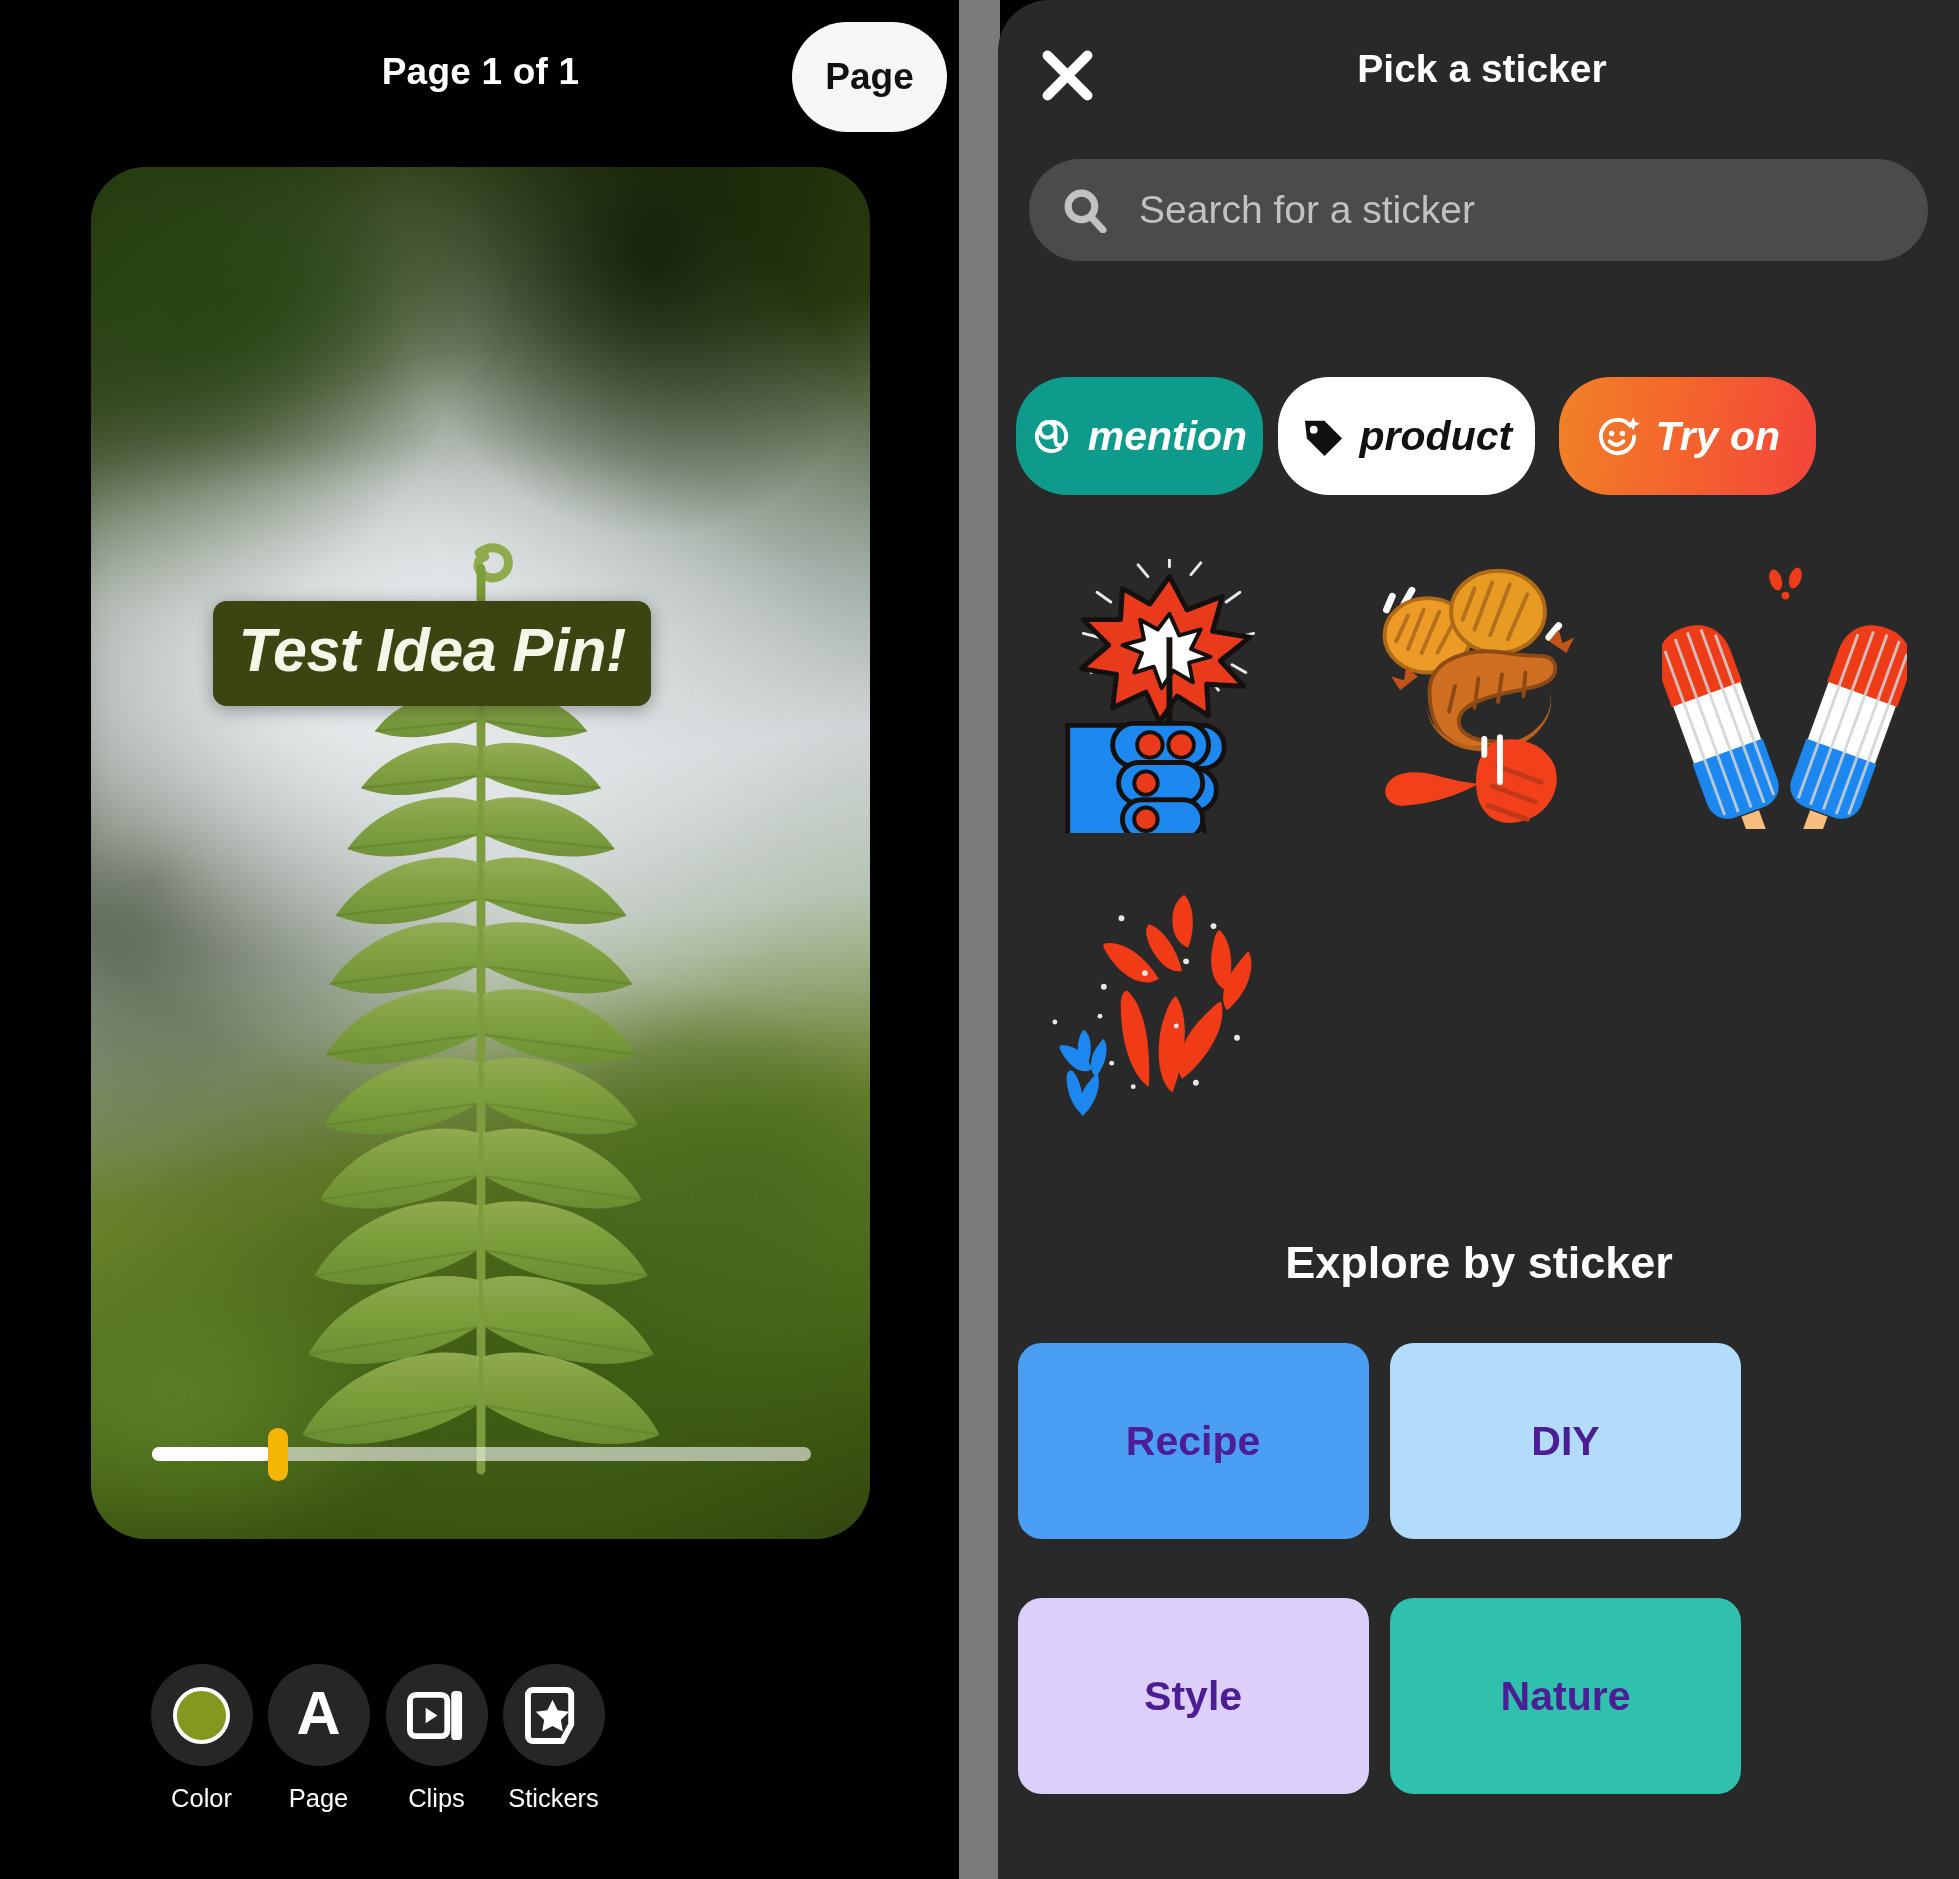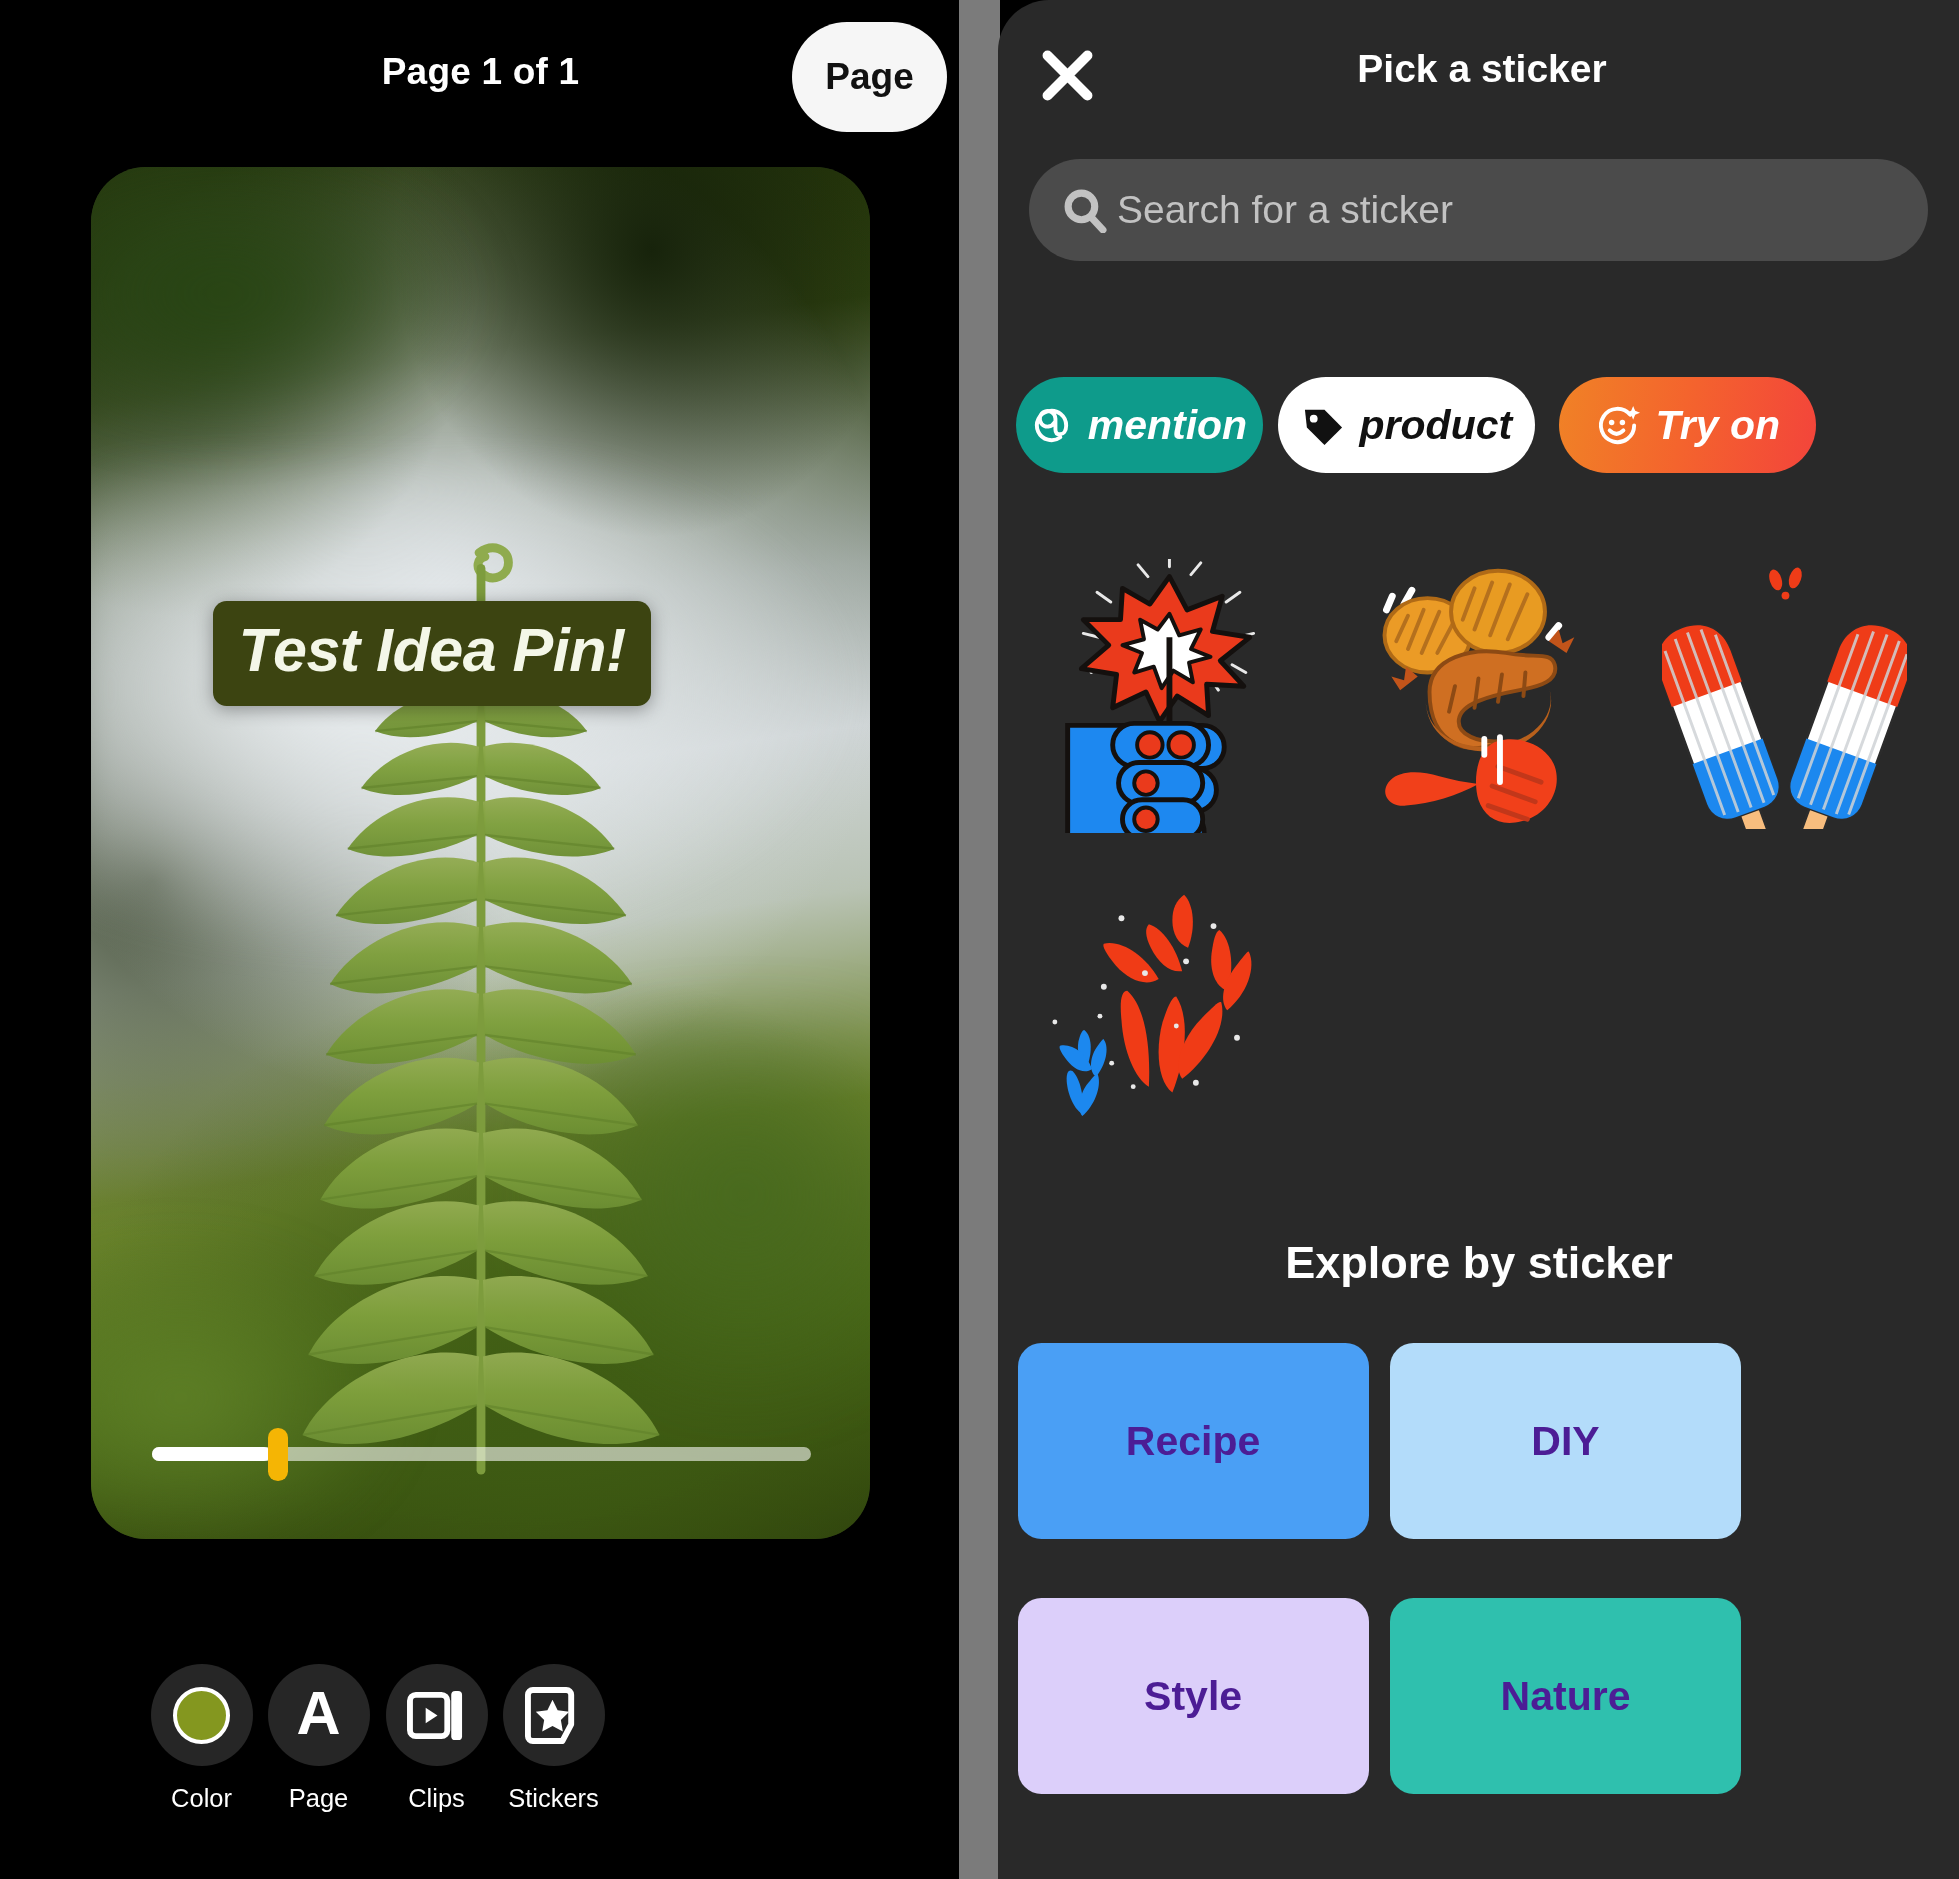--- a/index.html
+++ b/index.html
@@ -172,7 +172,7 @@
   .search-input {
     flex: 1; background: transparent; border: none; outline: none;
     color: #c4c4c4; font-size: 39px; font-family: "Liberation Sans", sans-serif;
-    margin-left: 10px; padding: 0;
+    margin-left: 32px; padding: 0;
   }
   .search-input::placeholder { color: #c2c2c2; opacity: 1; }
 

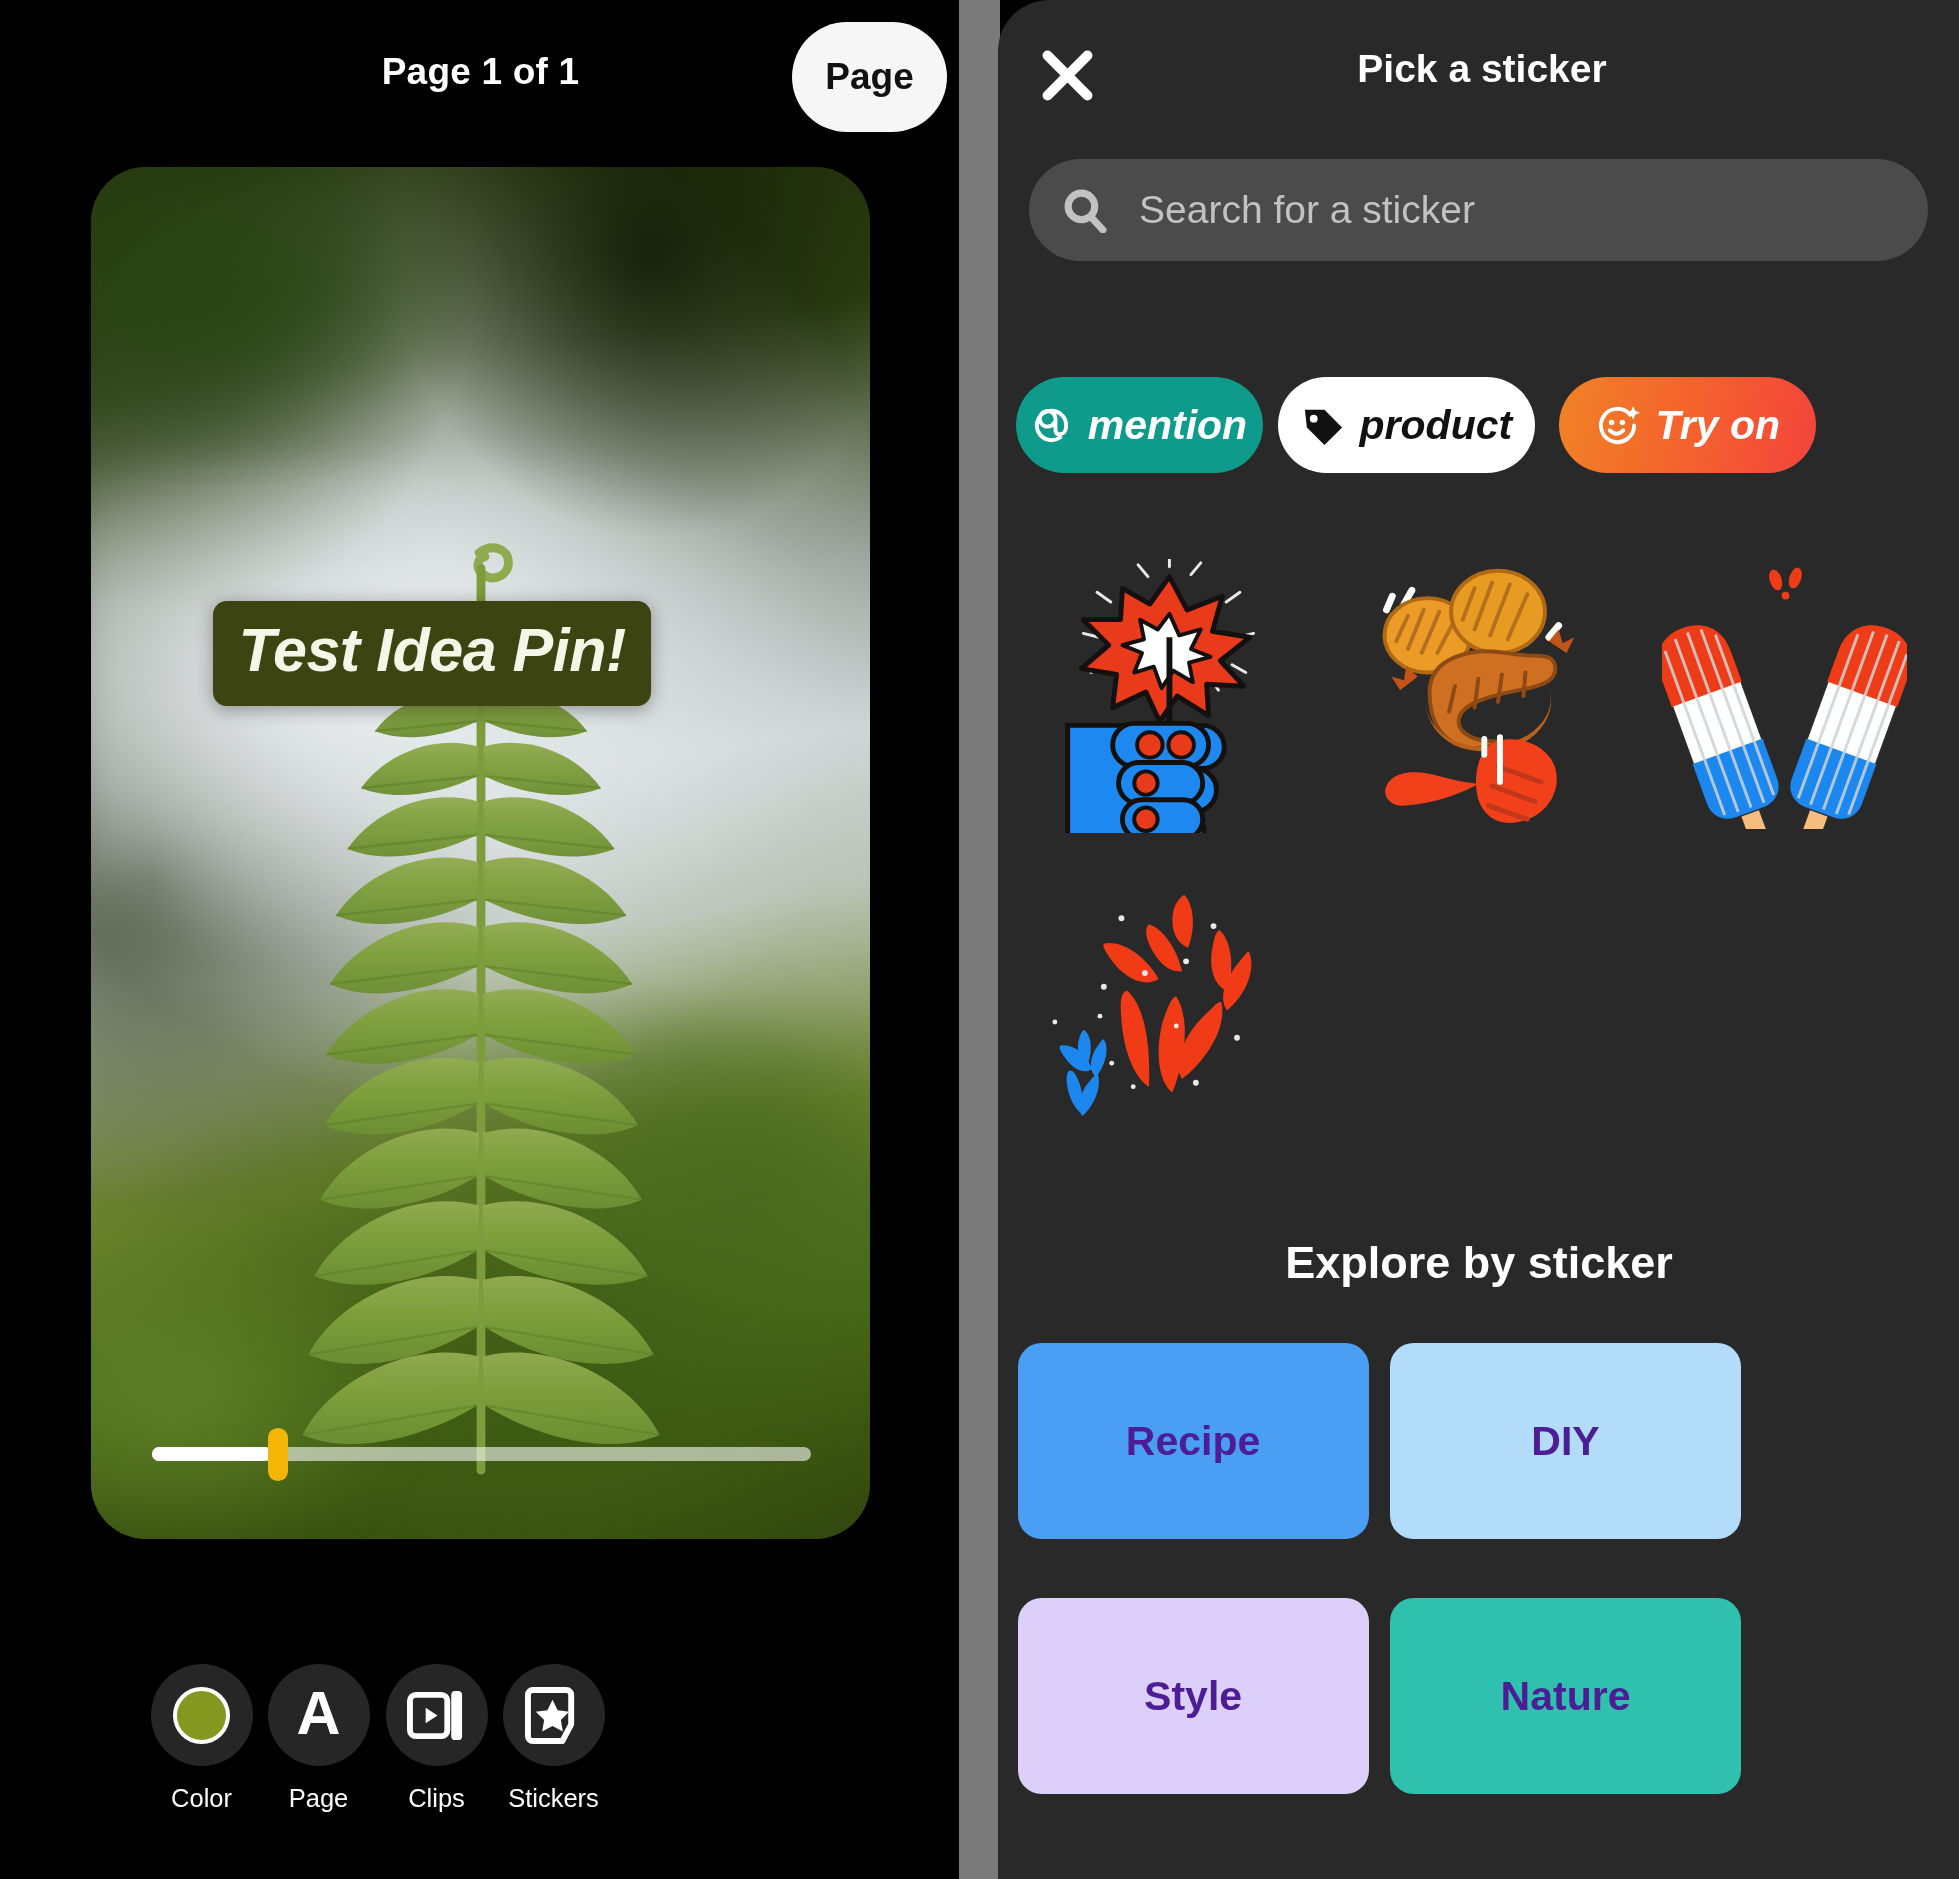--- a/index.html
+++ b/index.html
@@ -180,7 +180,7 @@
     position: absolute; left: 0; top: 377px; width: 962px; height: 116px;
   }
   .pill {
-    position: absolute; height: 96px; border-radius: 51px;
+    position: absolute; height: 118px; border-radius: 51px;
     display: flex; align-items: center; justify-content: center;
     gap: 13.7px; cursor: pointer;
     font-size: 41px; font-weight: bold; font-style: italic;

